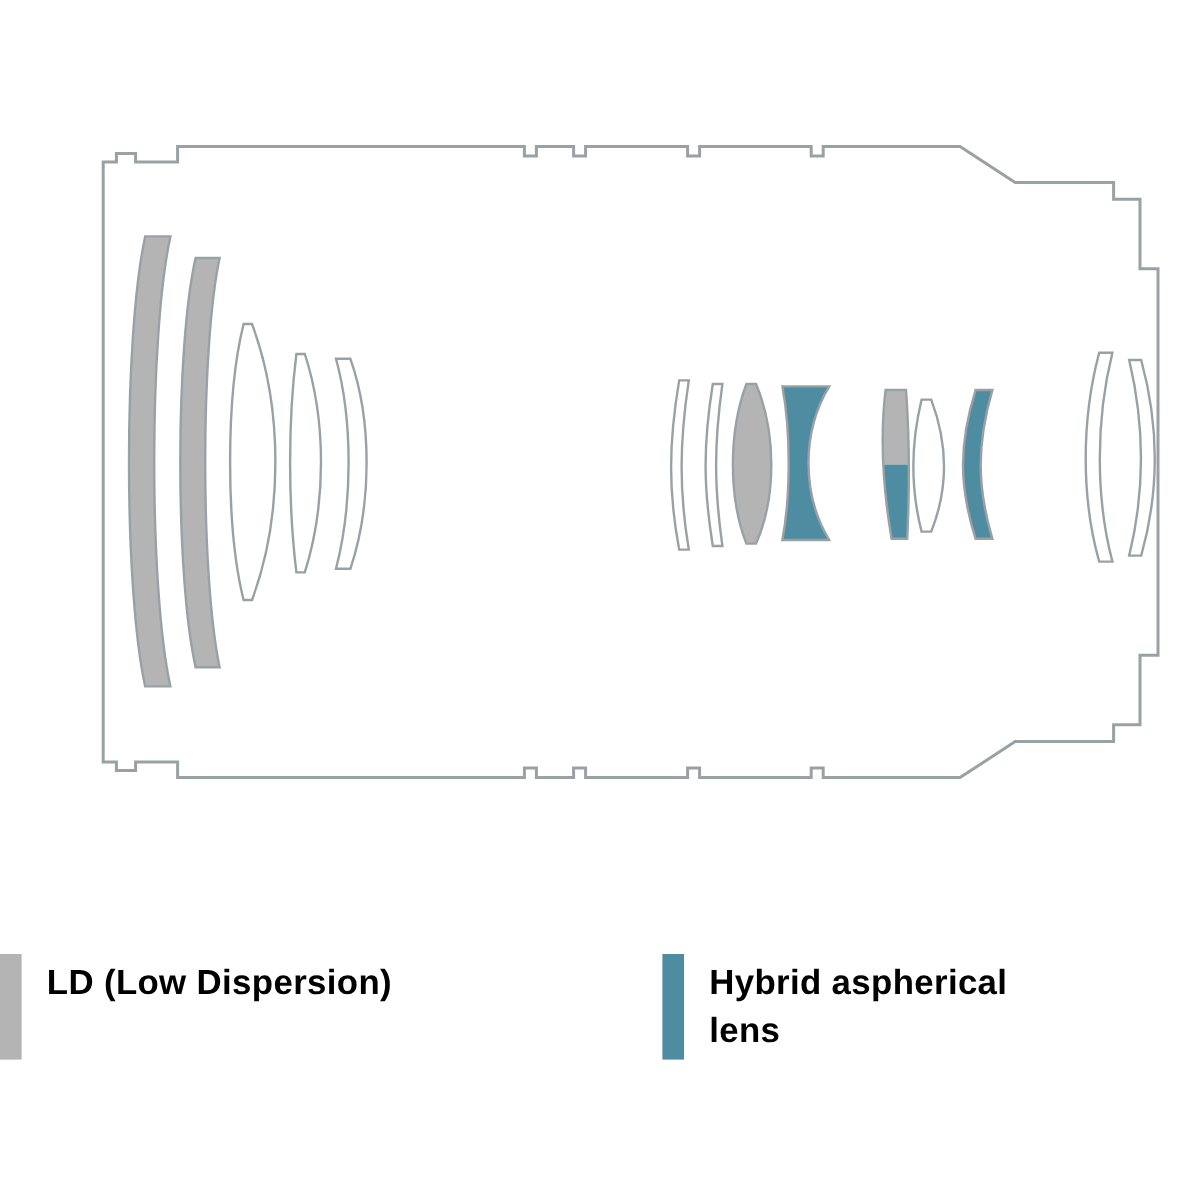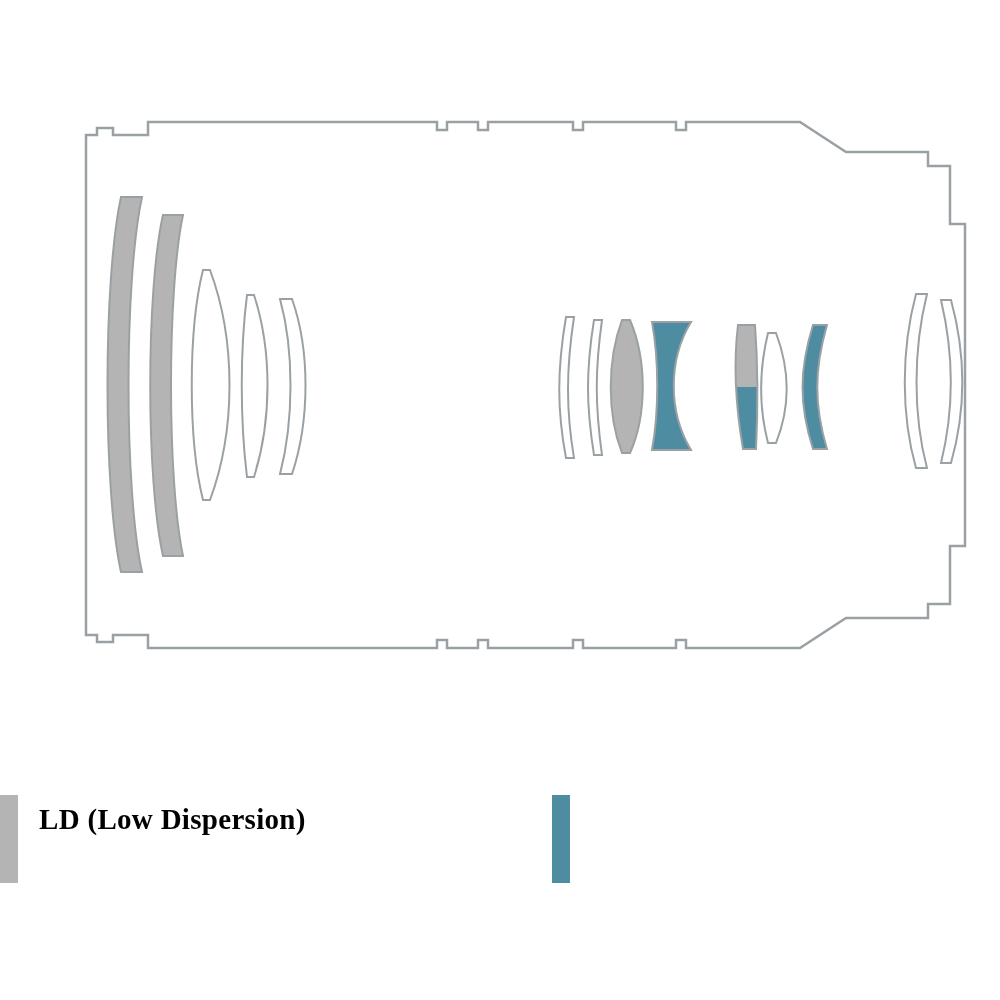--- a/index.html
+++ b/index.html
@@ -75,7 +75,6 @@
     color: var(--text_black, #000000);
     letter-spacing: 0.3px;
     white-space: nowrap;
-    font-family: Liberation Serif, serif;
   }
 </style>
 </head>

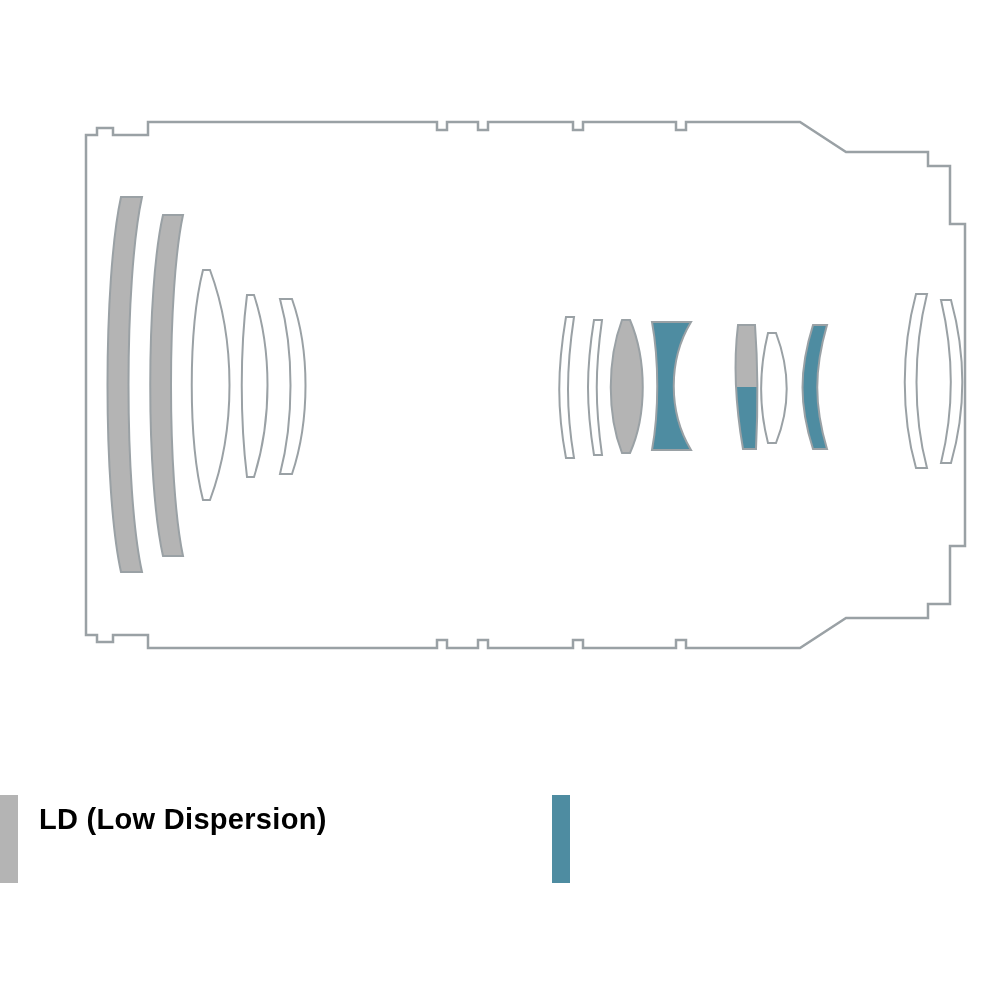--- a/index.html
+++ b/index.html
@@ -153,6 +153,10 @@
 
   <div class="legend-item hybrid">
     <span class="swatch sw-hybrid"></span>
+    <div class="legend-text">
+      <div>Hybrid aspherical</div>
+      <div>lens</div>
+    </div>
   </div>
 
 </div>

